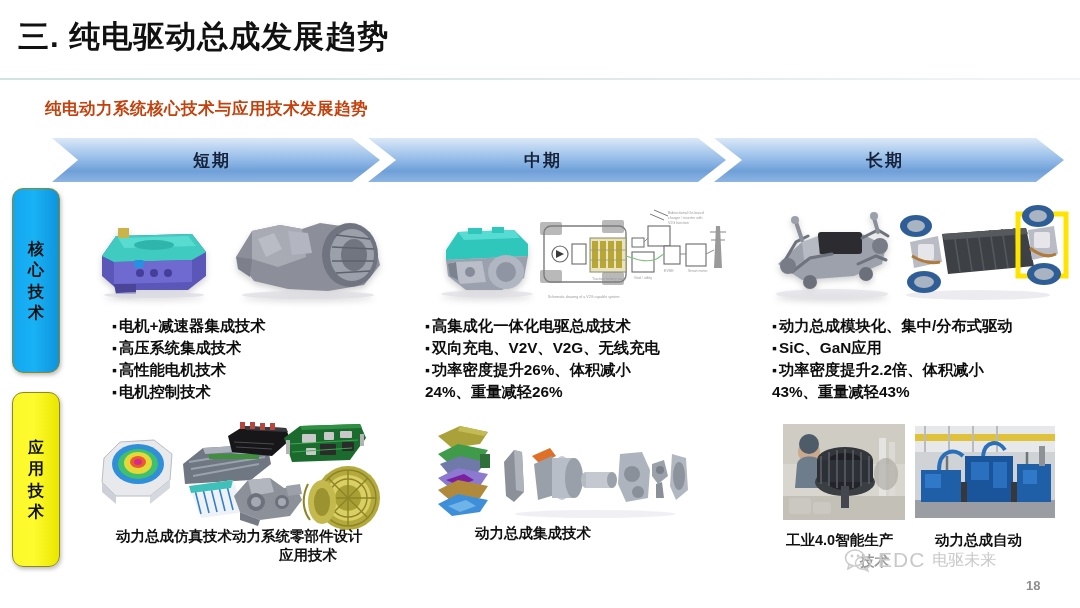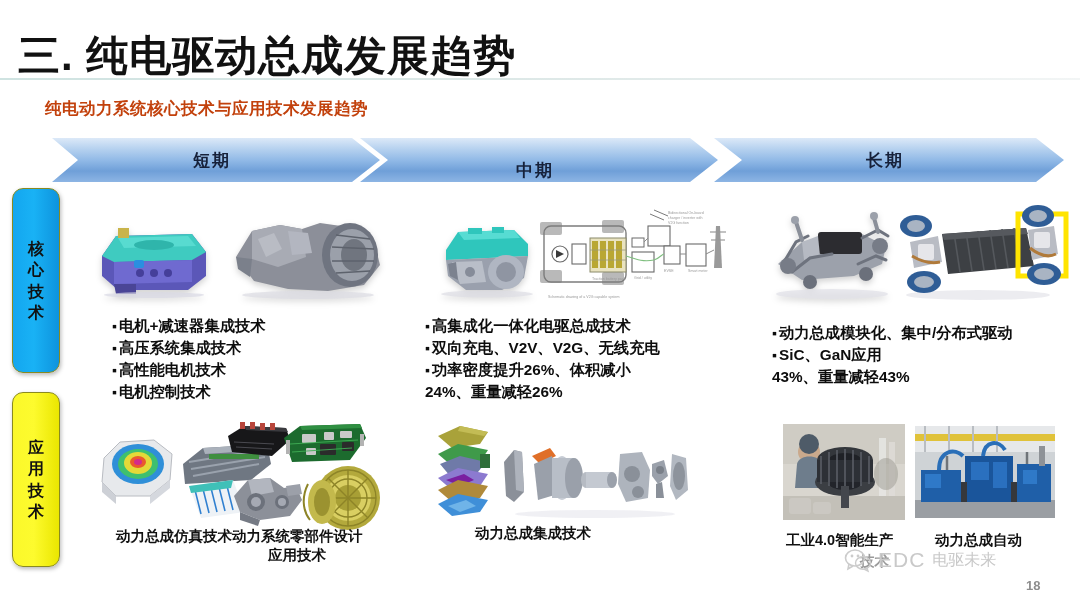--- a/index.html
+++ b/index.html
@@ -13,8 +13,8 @@
 
   
   .slide-title {
-    position: absolute; left: 18px; top: 28px;
-    font-size: 42px; font-weight: bold; color: #111;
+    position: absolute; left: 18px; top: 16px;
+    font-size: 31px; font-weight: bold; color: #111;
     letter-spacing: 1px; white-space: nowrap;
   }
   .title-rule {

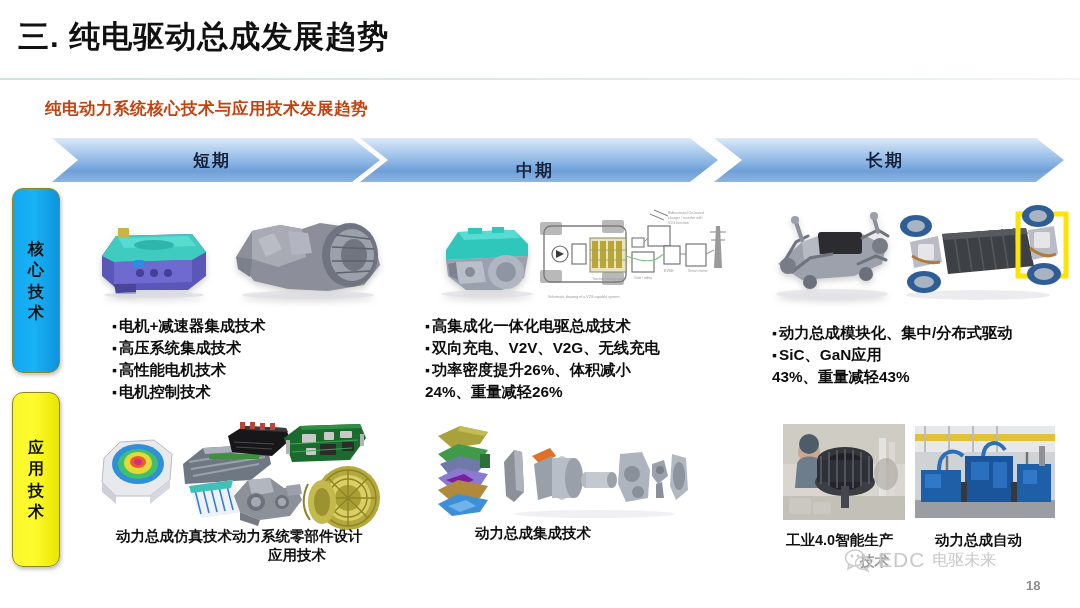--- a/index.html
+++ b/index.html
@@ -39,8 +39,8 @@
   }
   .chev.c1 { left: 0px;   width: 328px;
     clip-path: polygon(0 0, 300px 0, 328px 50%, 300px 100%, 0 100%, 26px 50%); }
-  .chev.c2 { left: 308px; width: 358px;
-    clip-path: polygon(0 0, 330px 0, 358px 50%, 330px 100%, 0 100%, 28px 50%); align-items: flex-end; }
+  .chev.c2 { left: 316px; width: 358px;
+    clip-path: polygon(0 0, 330px 0, 358px 50%, 330px 100%, 0 100%, 28px 50%); }
   .chev.c3 { left: 662px; width: 350px;
     clip-path: polygon(0 0, 322px 0, 350px 50%, 322px 100%, 0 100%, 28px 50%); }
   .chev span { transform: translateX(-4px); }

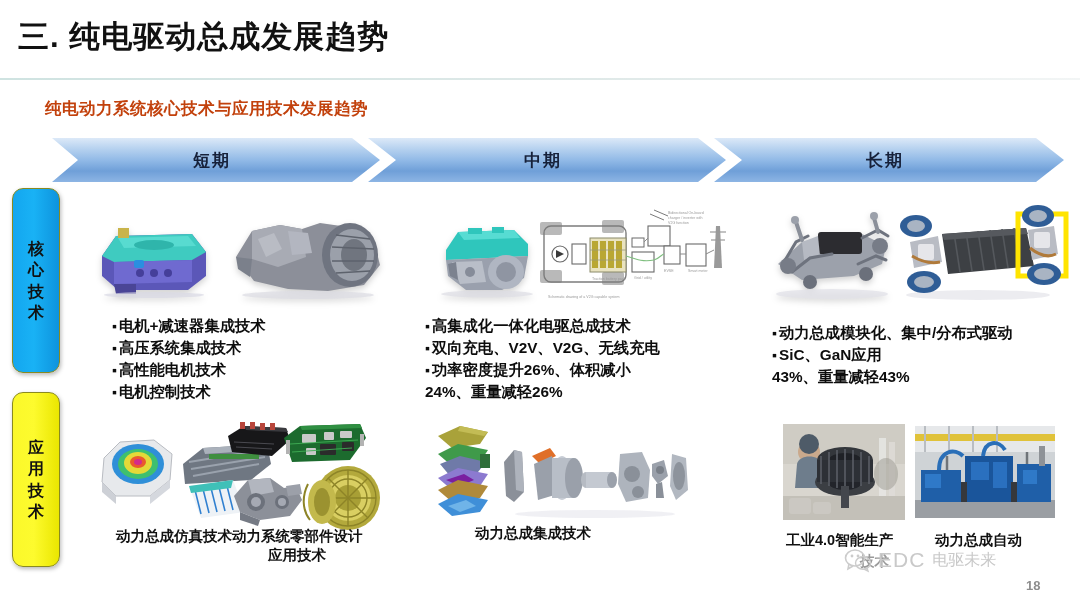--- a/index.html
+++ b/index.html
@@ -301,7 +301,7 @@
       </g>
     </svg>
   </div>
-  <div class="bullets" style="left:772px; top:322px;">
+  <div class="bullets" style="left:772px; top:315px;">
     <div class="bl">动力总成模块化、集中/分布式驱动</div>
     <div class="bl">SiC、GaN应用</div>
     <div>43%、重量减轻43%</div>

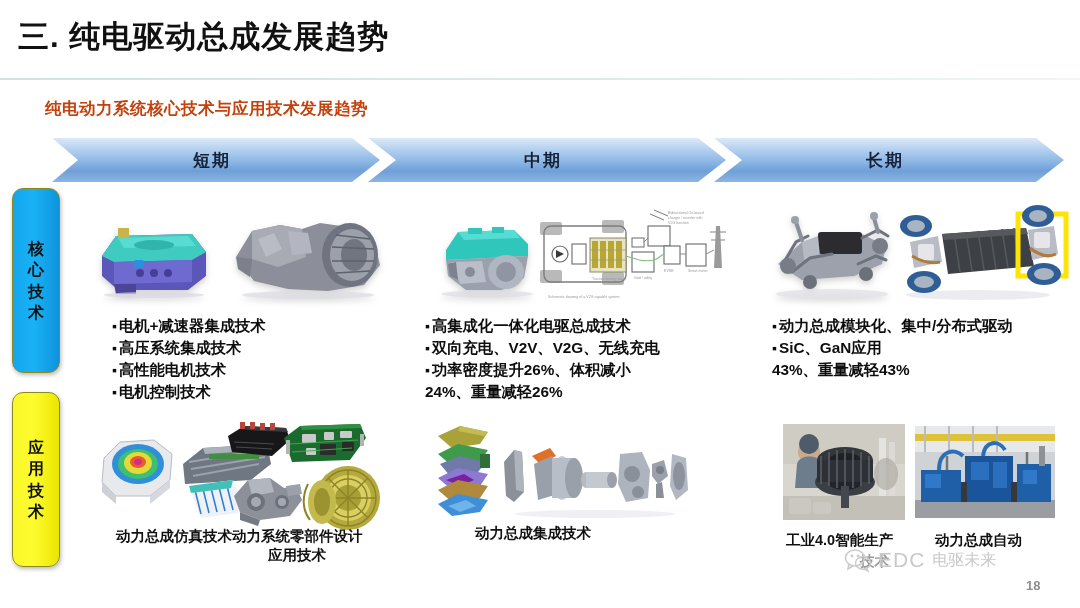--- a/index.html
+++ b/index.html
@@ -304,6 +304,7 @@
   <div class="bullets" style="left:772px; top:315px;">
     <div class="bl">动力总成模块化、集中/分布式驱动</div>
     <div class="bl">SiC、GaN应用</div>
+    <div class="bl">功率密度提升2.2倍、体积减小</div>
     <div>43%、重量减轻43%</div>
   </div>
 

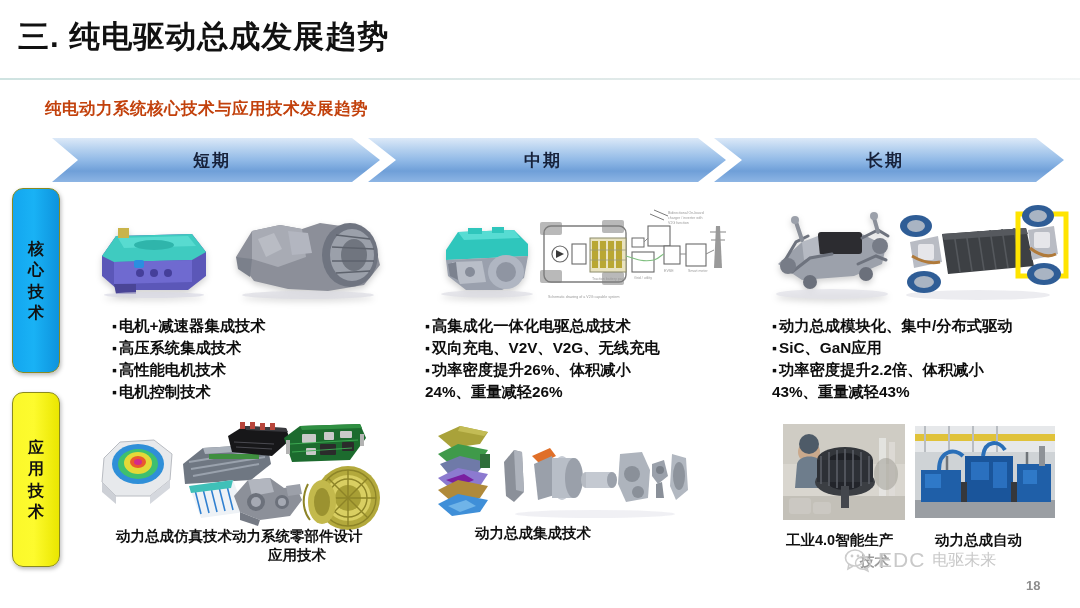--- a/index.html
+++ b/index.html
@@ -413,7 +413,7 @@
   </div>
   <div class="caption" style="left:104px; top:527px;margin-left:12px;">动力总成仿真技术</div>
   <div class="caption" style="left:232px; top:527px;">动力系统零部件设计</div>
-  <div class="caption" style="left:268px; top:546px;">应用技术</div>
+  <div class="caption" style="left:279px; top:546px;">应用技术</div>
 
   <div class="imgbox" style="left:430px; top:420px;">
     <svg width="68" height="100" viewBox="0 0 68 100">

